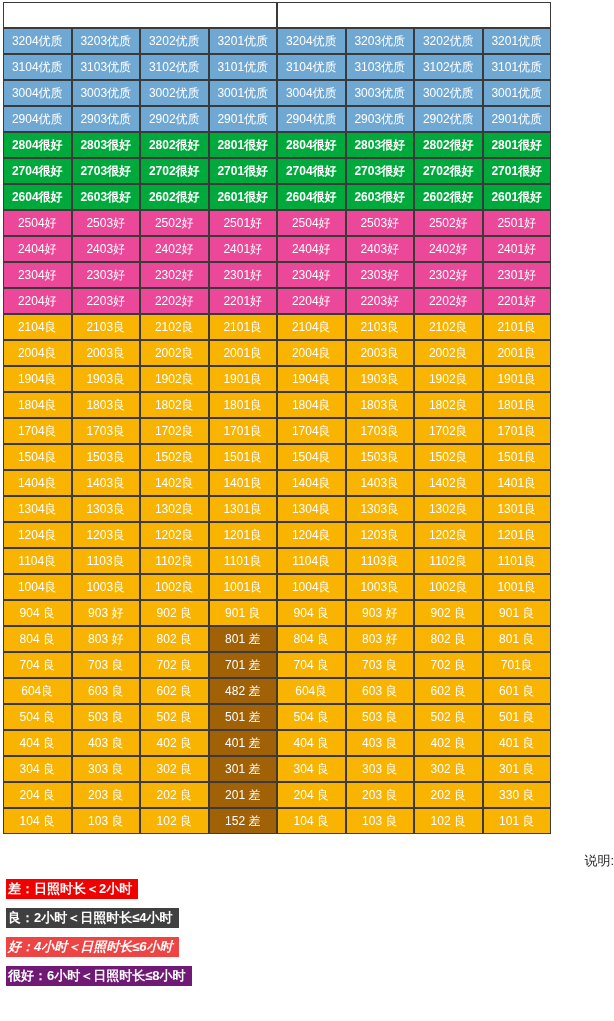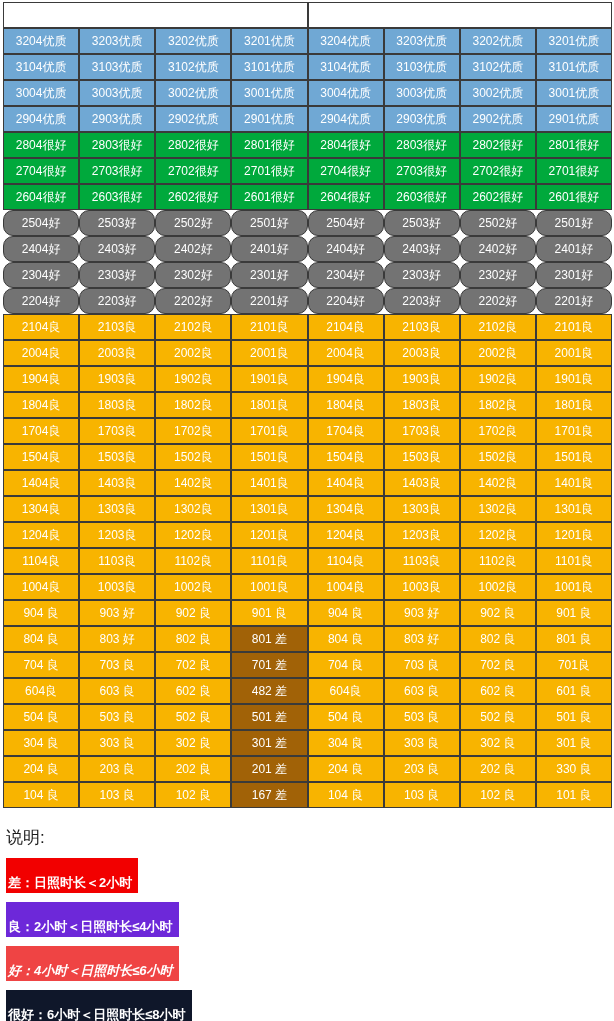--- a/index.html
+++ b/index.html
@@ -15,7 +15,7 @@
     border-collapse:separate;
     border-spacing:0;
     table-layout:fixed;
-    width:609px;
+    width:548px;
     margin:2px 0 0 3px;
   }
   table.grid td{

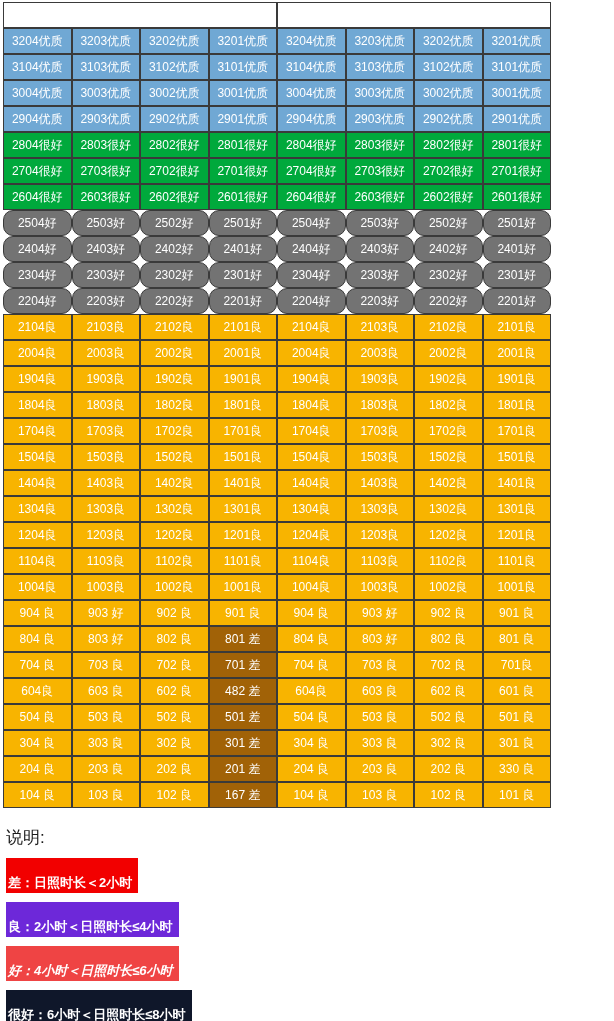--- a/index.html
+++ b/index.html
@@ -41,7 +41,7 @@
   }
   
   td.c-you  {background:#70a8d4;}  
-  td.c-henhao{background:#00a93c;} 
+  td.c-henhao{background:#00a93c;font-weight:bold;} 
   td.c-hao  {background:#737373;border-radius:10px;}  
   td.c-liang{background:#f8b400;}  
   td.c-cha  {background:#a16207;}  

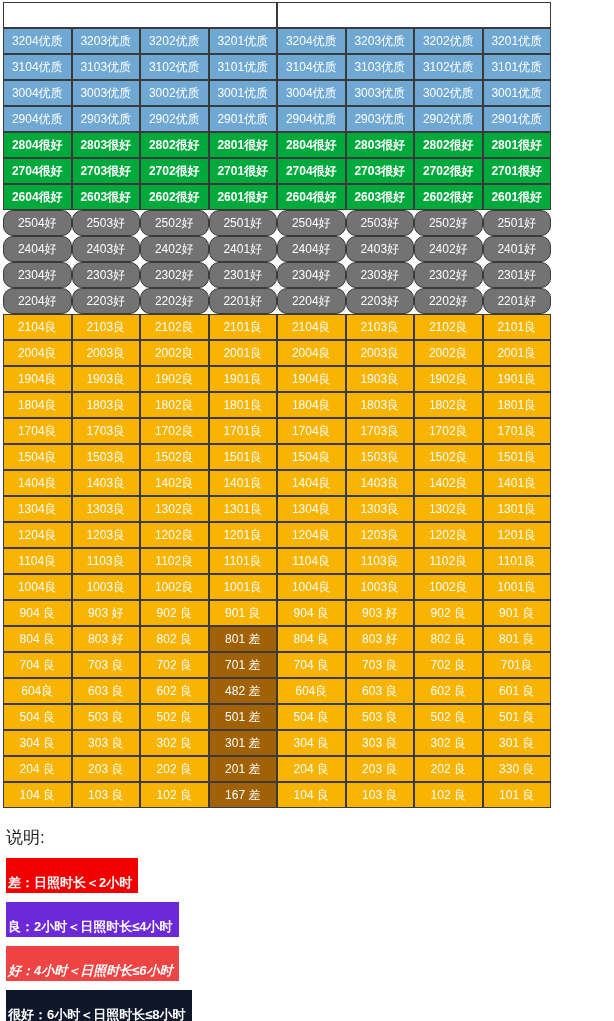--- a/index.html
+++ b/index.html
@@ -42,7 +42,7 @@
   
   td.c-you  {background:#70a8d4;}  
   td.c-henhao{background:#00a93c;font-weight:bold;} 
-  td.c-hao  {background:#737373;border-radius:10px;}  
+  td.c-hao  {background:#ec4899;}  
   td.c-liang{background:#f8b400;}  
   td.c-cha  {background:#a16207;}  
 

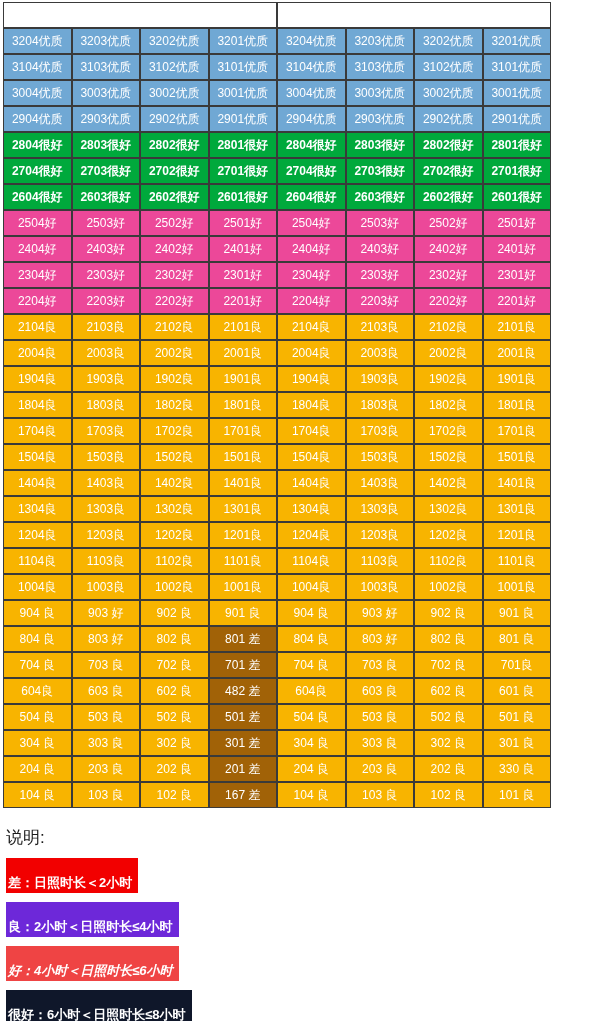--- a/index.html
+++ b/index.html
@@ -357,6 +357,16 @@
           <td class="c-liang">501 良</td>
         </tr>
         <tr>
+          <td class="c-liang">404 良</td>
+          <td class="c-liang">403 良</td>
+          <td class="c-liang">402 良</td>
+          <td class="c-cha">401 差</td>
+          <td class="c-liang sep-left">404 良</td>
+          <td class="c-liang">403 良</td>
+          <td class="c-liang">402 良</td>
+          <td class="c-liang">401 良</td>
+        </tr>
+        <tr>
           <td class="c-liang">304 良</td>
           <td class="c-liang">303 良</td>
           <td class="c-liang">302 良</td>

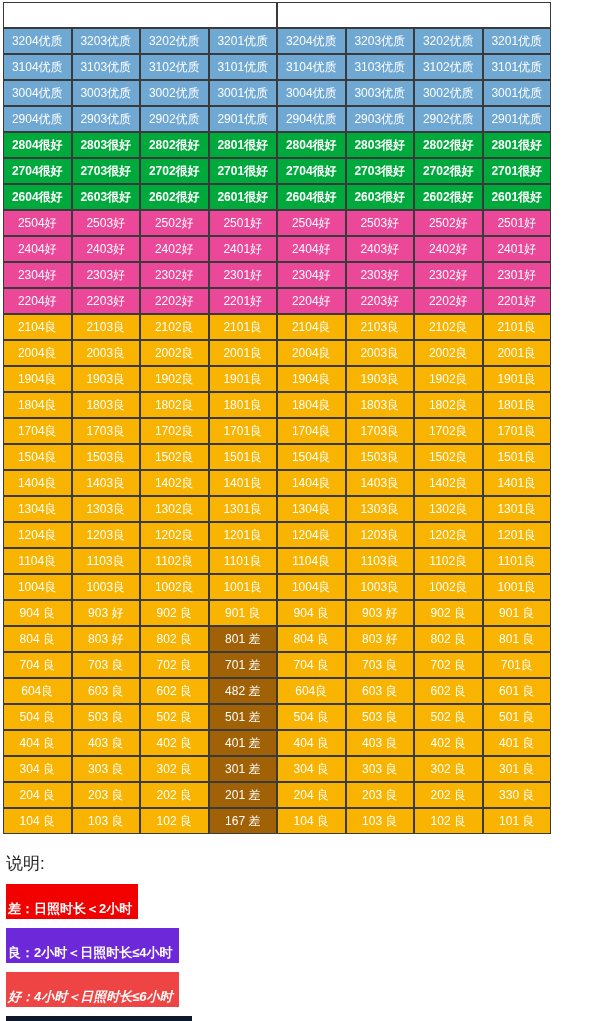--- a/index.html
+++ b/index.html
@@ -390,7 +390,7 @@
           <td class="c-liang">104 良</td>
           <td class="c-liang">103 良</td>
           <td class="c-liang">102 良</td>
-          <td class="c-cha">167 差</td>
+          <td class="c-cha">152 差</td>
           <td class="c-liang sep-left">104 良</td>
           <td class="c-liang">103 良</td>
           <td class="c-liang">102 良</td>

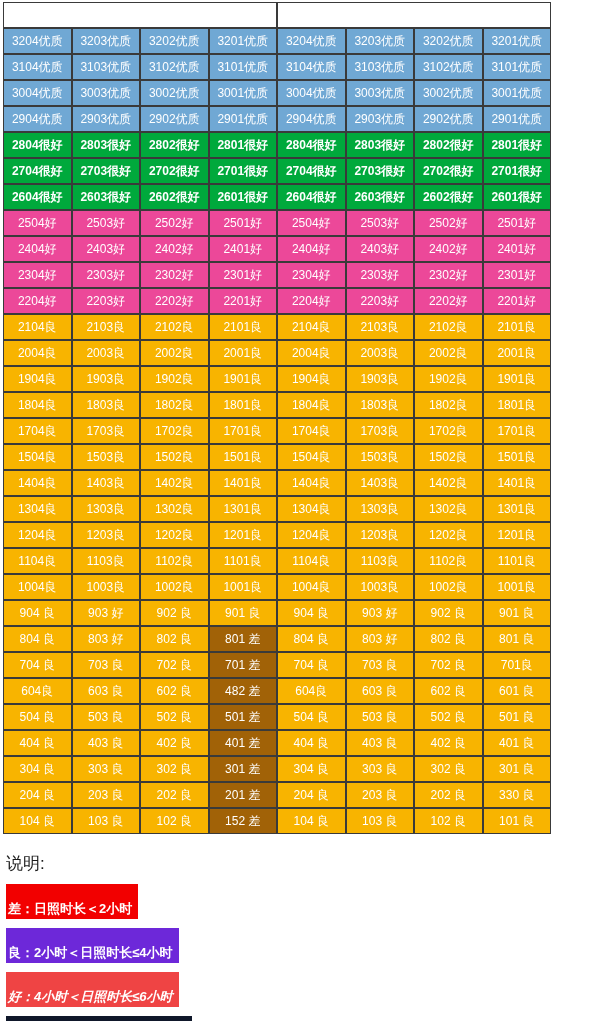--- a/index.html
+++ b/index.html
@@ -55,9 +55,10 @@
     color:#1a1a1a;
   }
   .legend .cap{
-    font-size:17px;
+    font-size:13px;
     color:#1a1a1a;
     margin-bottom:9px;
+    text-align:right;
   }
   .legend .row{margin:0 0 9px 0;line-height:1;}
   .legend .chip{

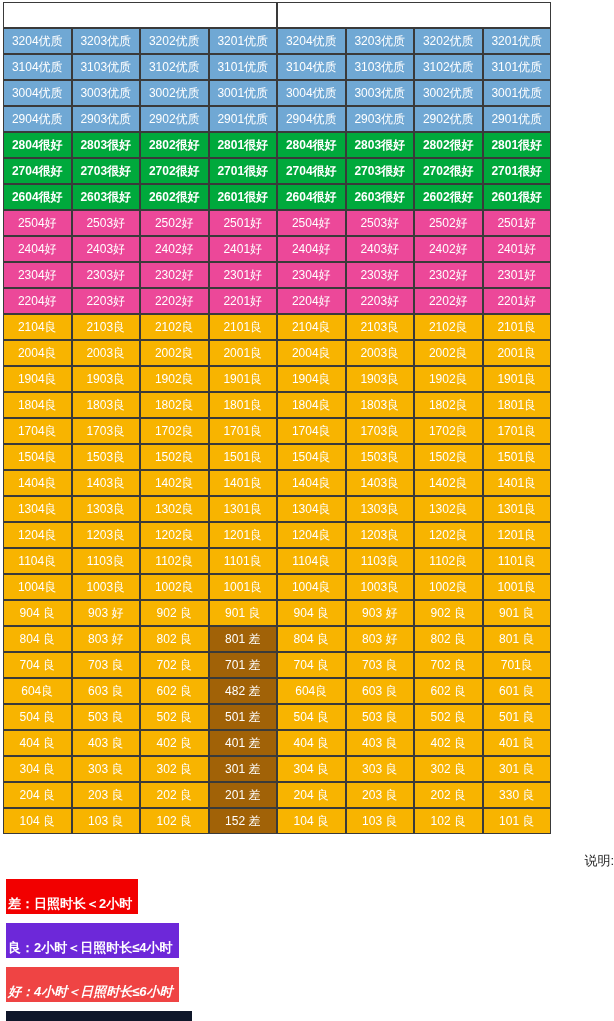--- a/index.html
+++ b/index.html
@@ -63,7 +63,7 @@
   .legend .row{margin:0 0 9px 0;line-height:1;}
   .legend .chip{
     display:inline-block;
-    padding:18px 6px 4px 2px;
+    padding:3px 6px 4px 2px;
     font-size:13px;
     font-weight:bold;
     color:#ffffff;

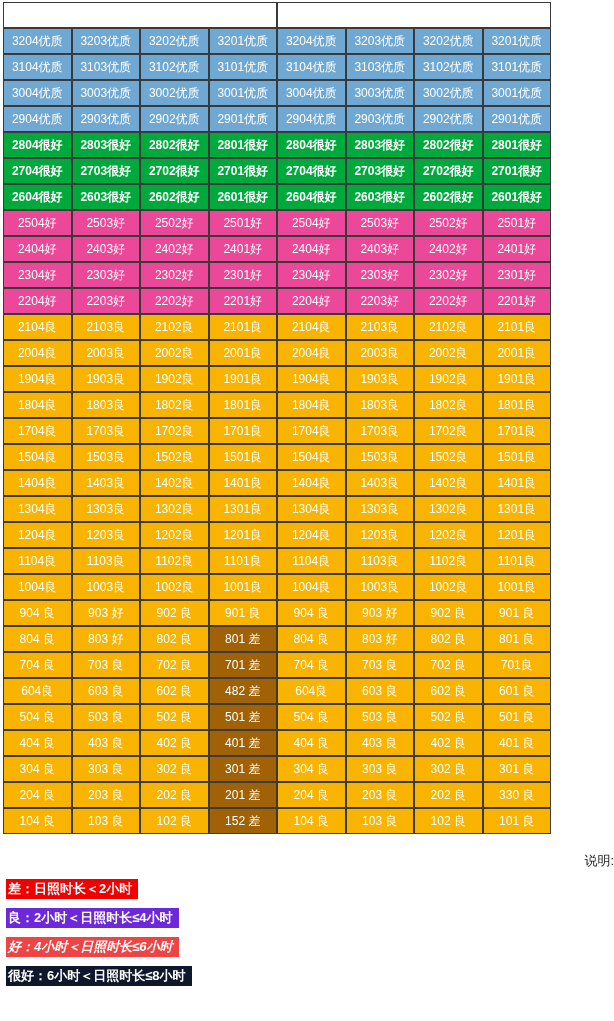--- a/index.html
+++ b/index.html
@@ -70,7 +70,7 @@
     white-space:nowrap;
   }
   .chip.c-cha   {background:#f20000;}
-  .chip.c-liang {background:#6d28d9;}
+  .chip.c-liang {background:#404040;}
   .chip.c-hao   {background:#ef4444;font-style:italic;}
   .chip.c-henhao{background:#0f172a;}
 </style>

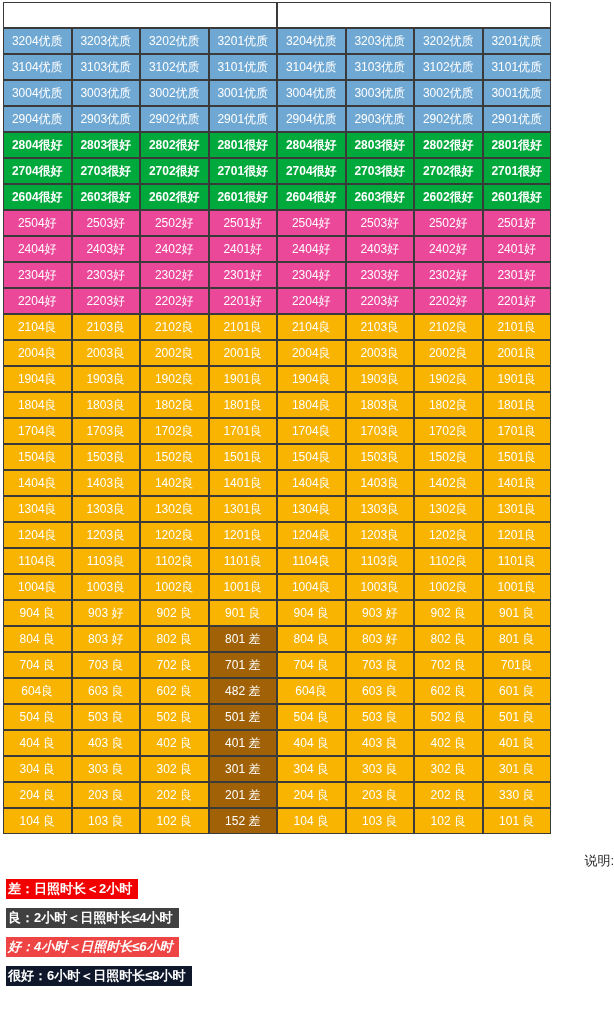--- a/index.html
+++ b/index.html
@@ -72,7 +72,7 @@
   .chip.c-cha   {background:#f20000;}
   .chip.c-liang {background:#404040;}
   .chip.c-hao   {background:#ef4444;font-style:italic;}
-  .chip.c-henhao{background:#0f172a;}
+  .chip.c-henhao{background:#701a75;}
 </style>
 </head>
 <body>

